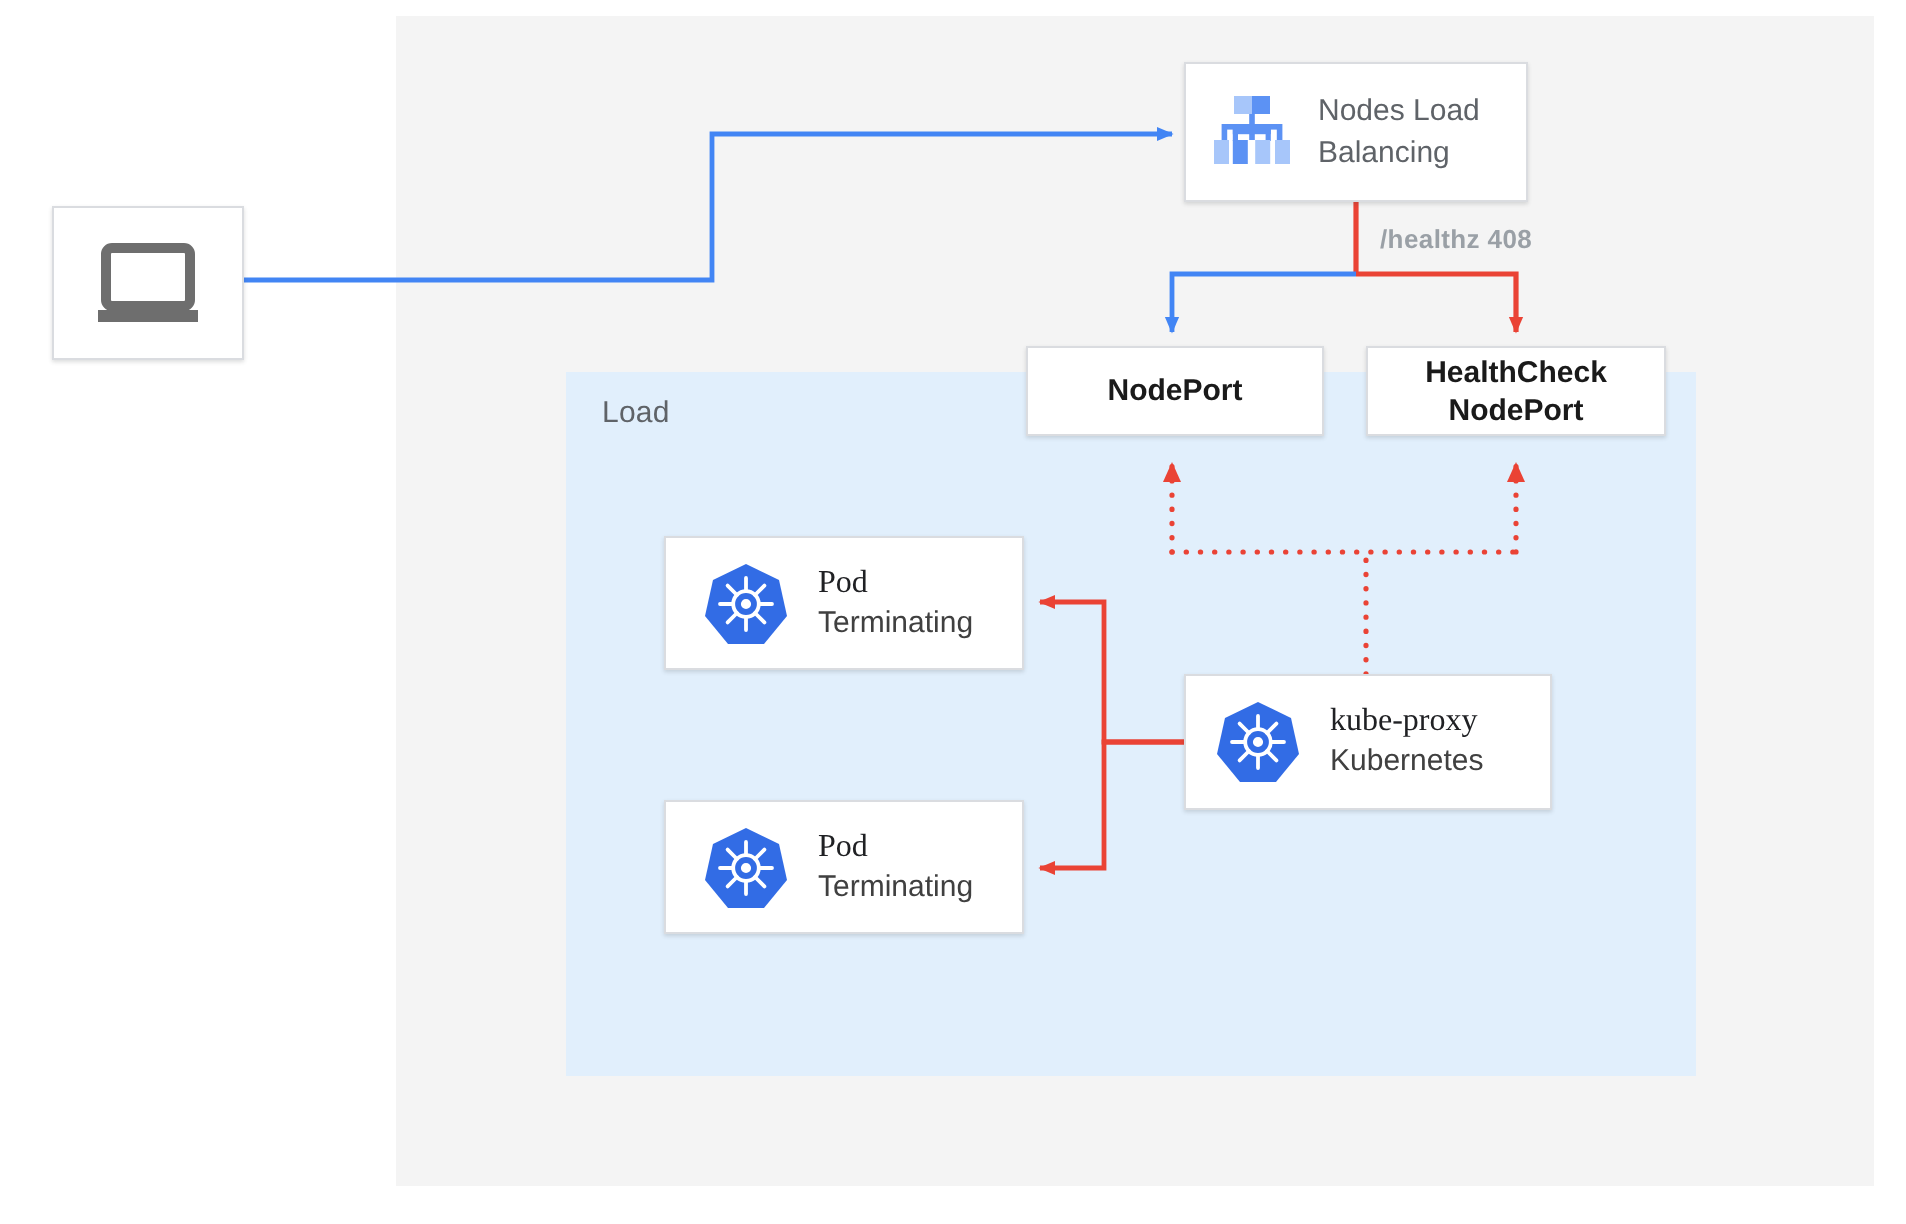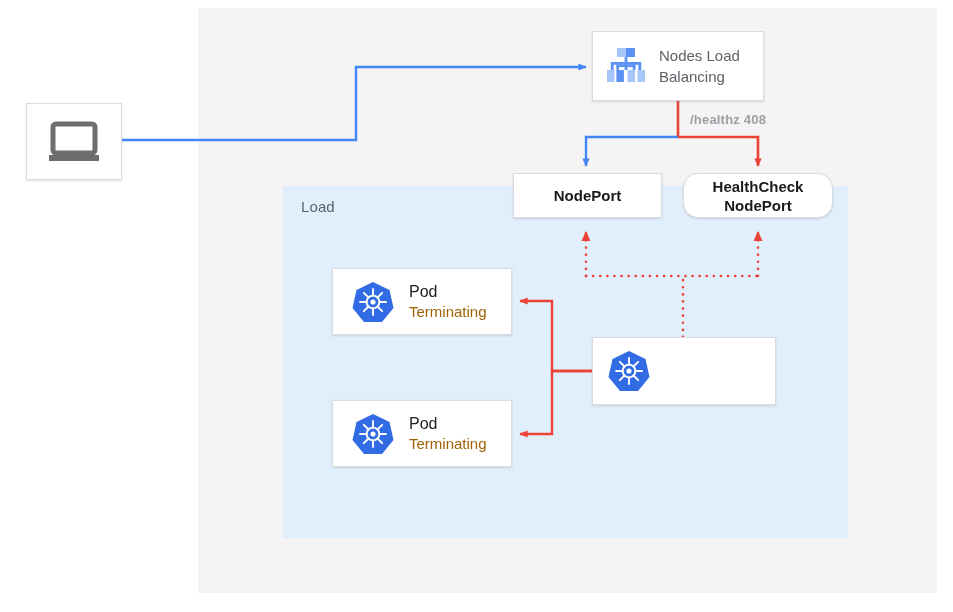--- a/index.html
+++ b/index.html
@@ -109,7 +109,6 @@
     display: flex;
     align-items: center;
     justify-content: center;
-    border-radius: 15px;
   }
   .port-text {
     font-size: 15px;

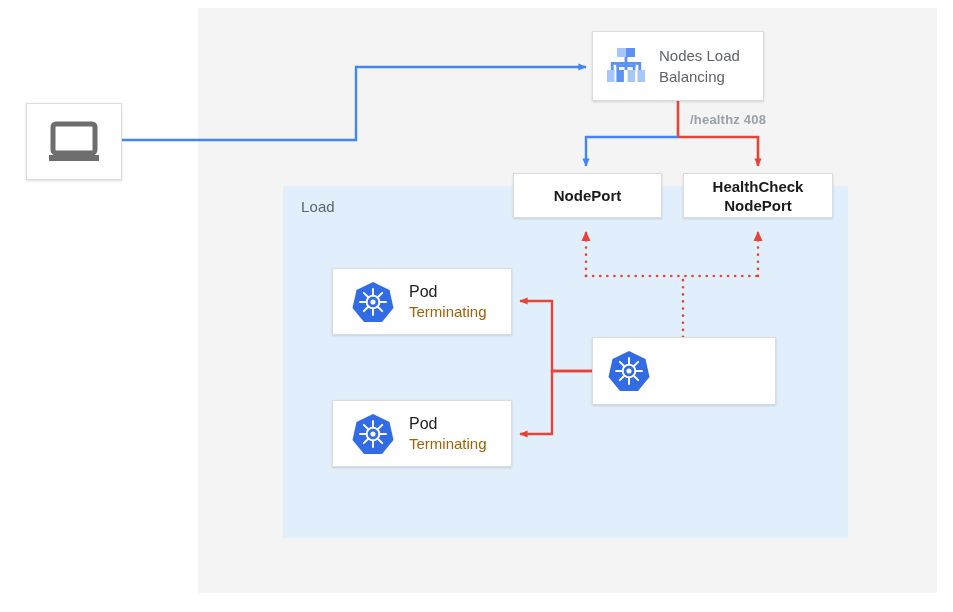--- a/index.html
+++ b/index.html
@@ -147,6 +147,7 @@
     font-size: 16px;
     color: #202124;
     line-height: 20px;
+    font-family: Liberation Serif, serif;
   }
   .card-sub {
     font-size: 15px;

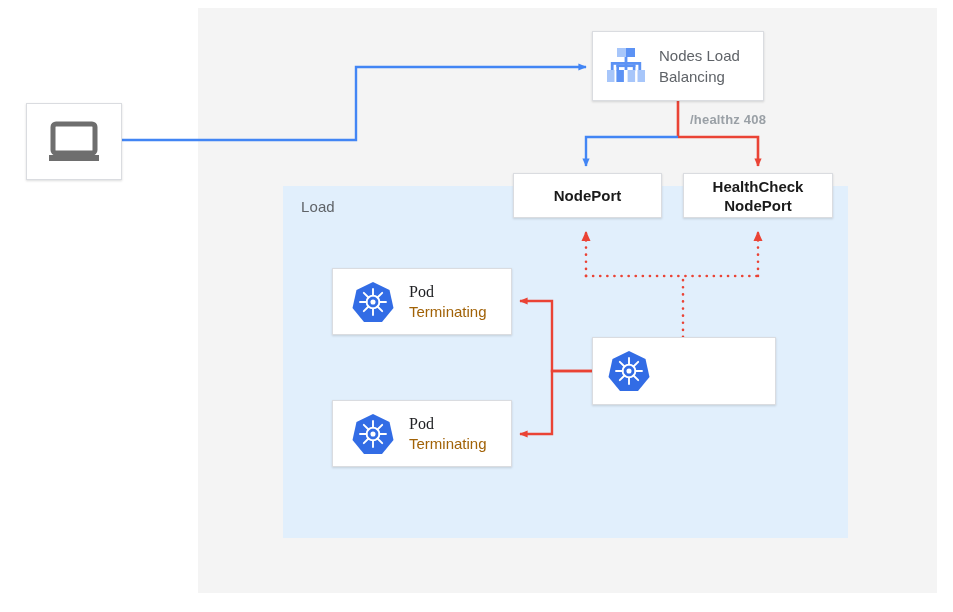--- a/index.html
+++ b/index.html
@@ -151,7 +151,7 @@
   }
   .card-sub {
     font-size: 15px;
-    color: #a16207;
+    color: #404040;
     line-height: 20px;
   }
 

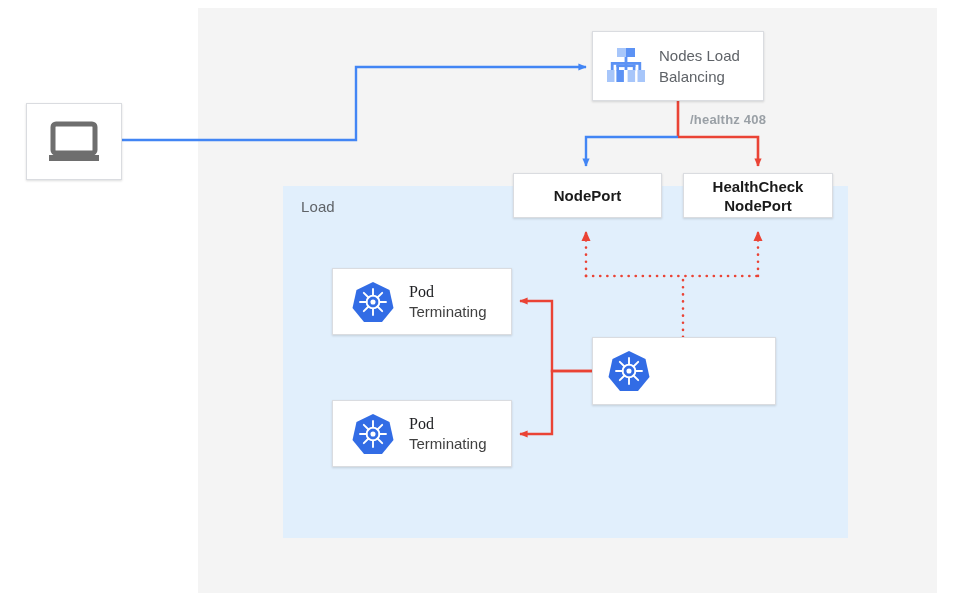--- a/index.html
+++ b/index.html
@@ -330,6 +330,10 @@
         </g>
       </svg>
     </span>
+    <span class="card-textblock">
+      <span class="card-title">kube-proxy</span><br>
+      <span class="card-sub">Kubernetes</span>
+    </span>
   </div>
 
 </div>

